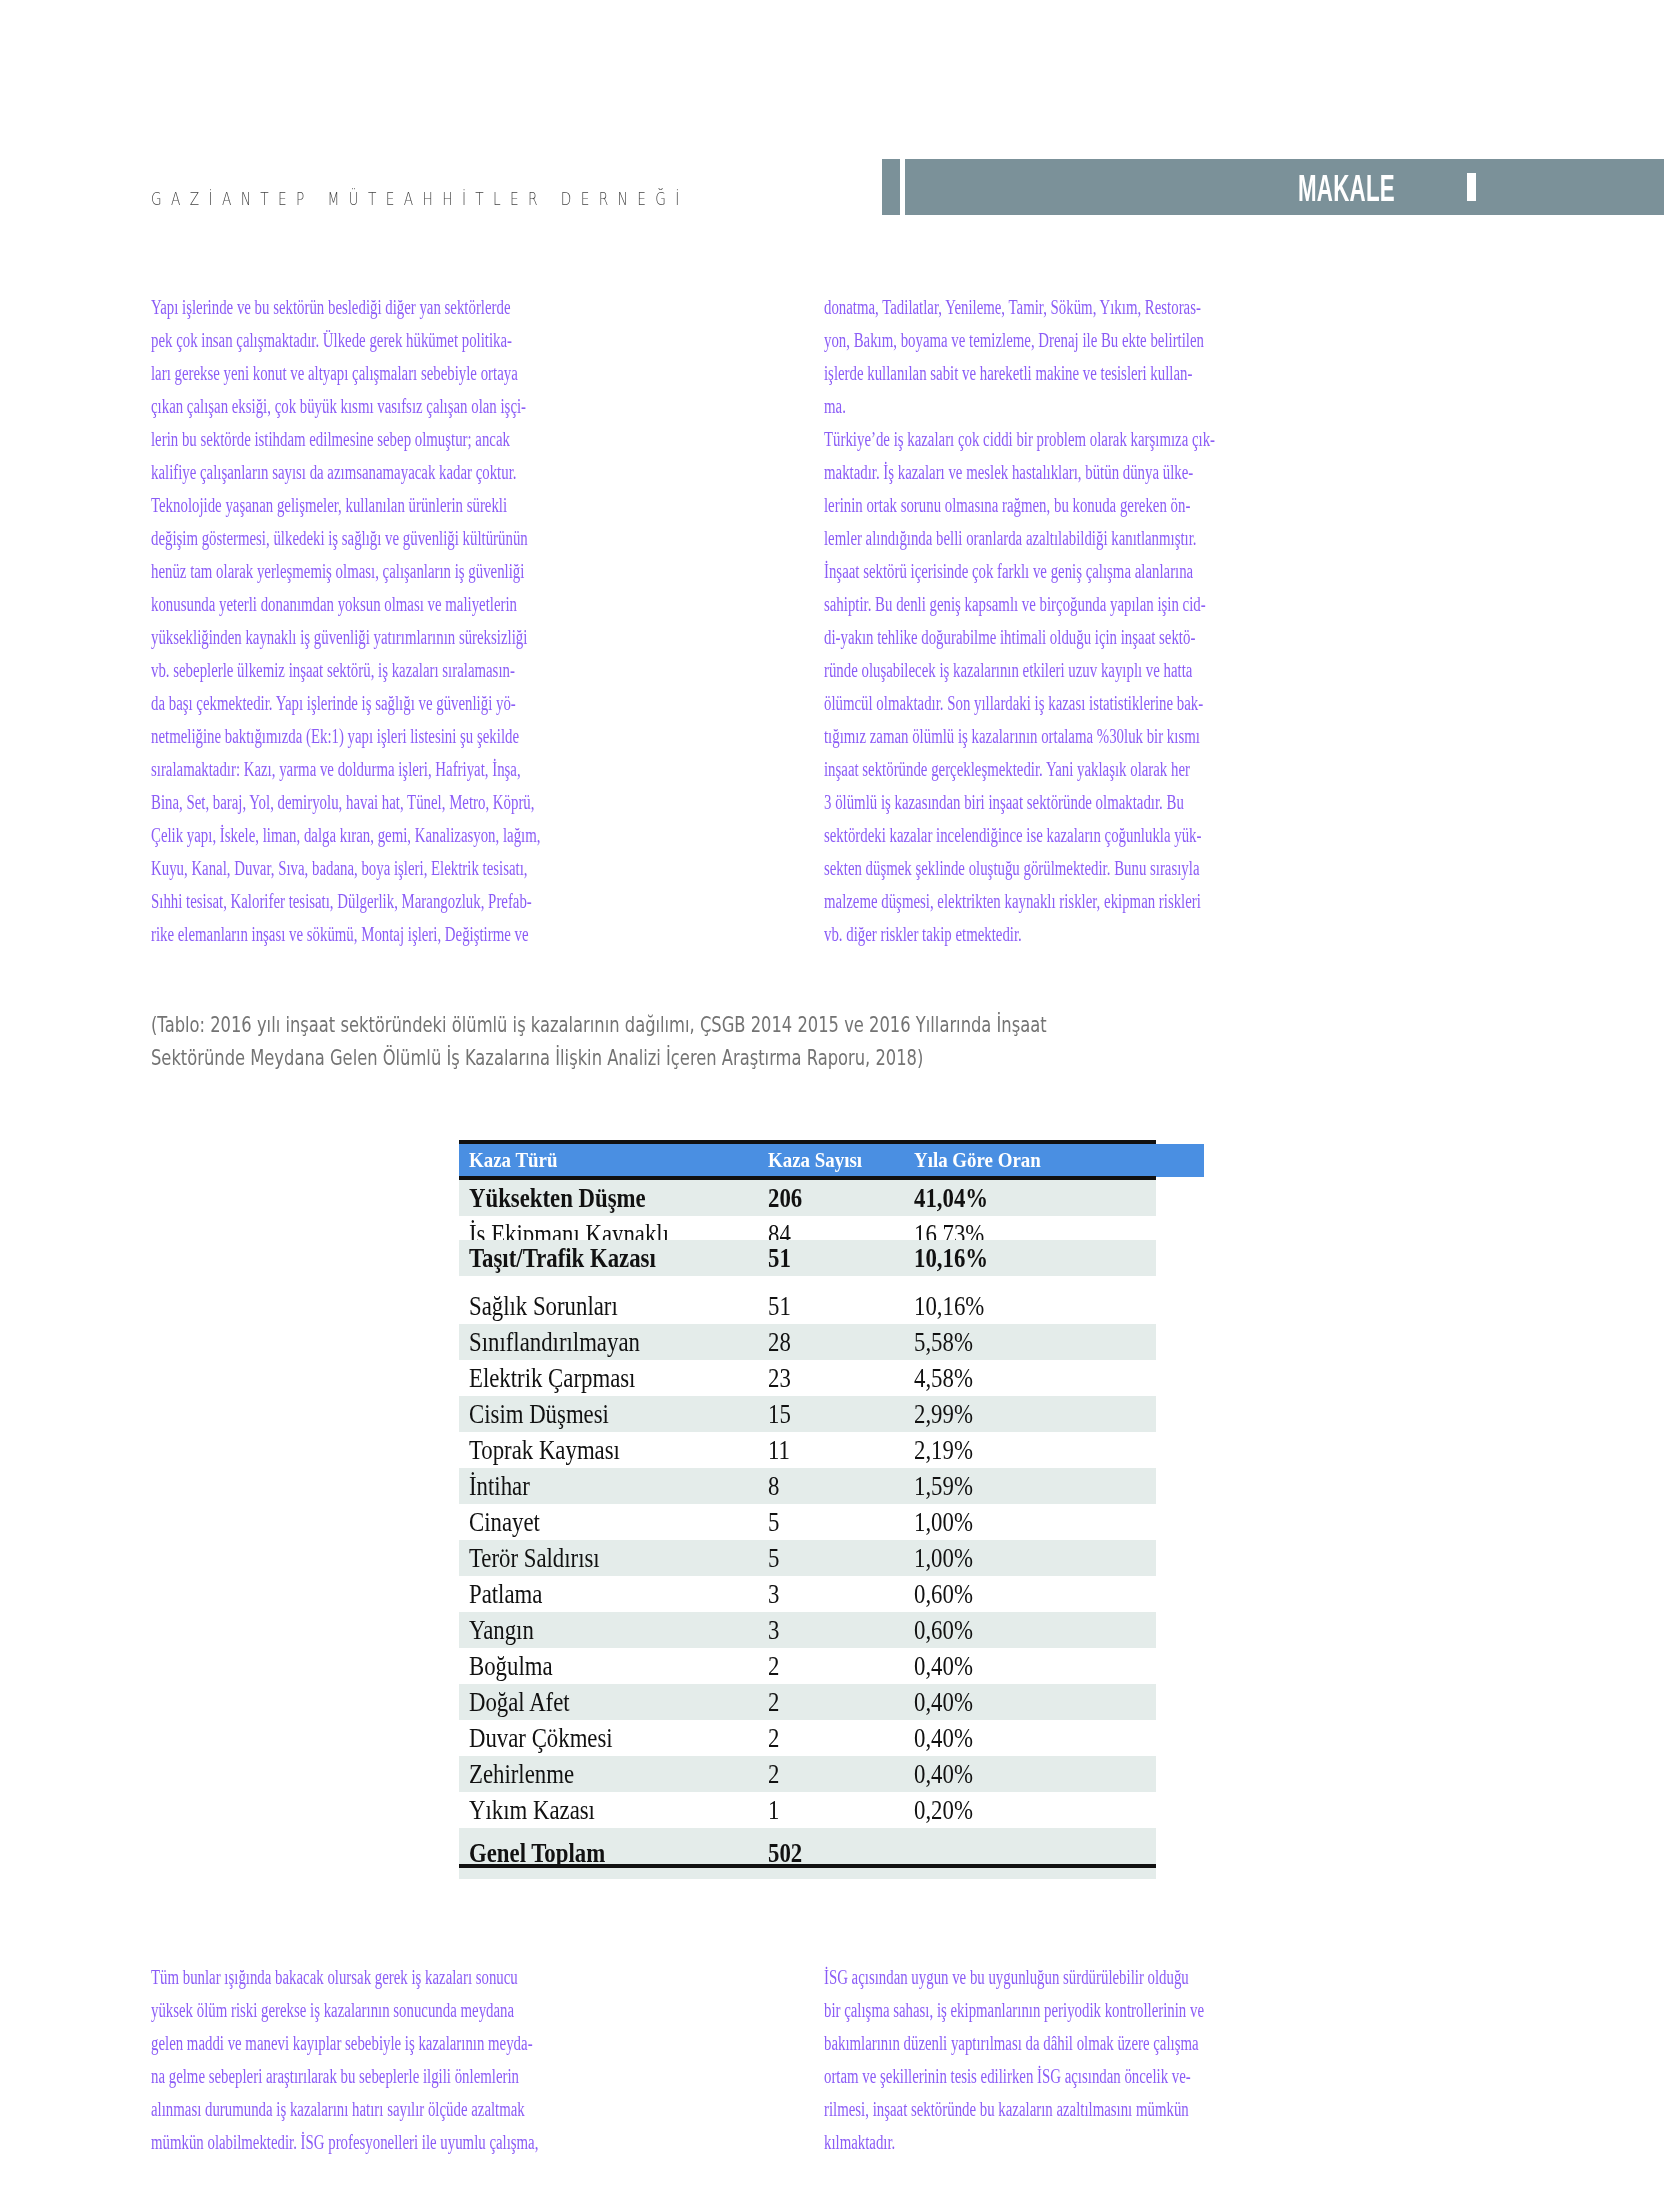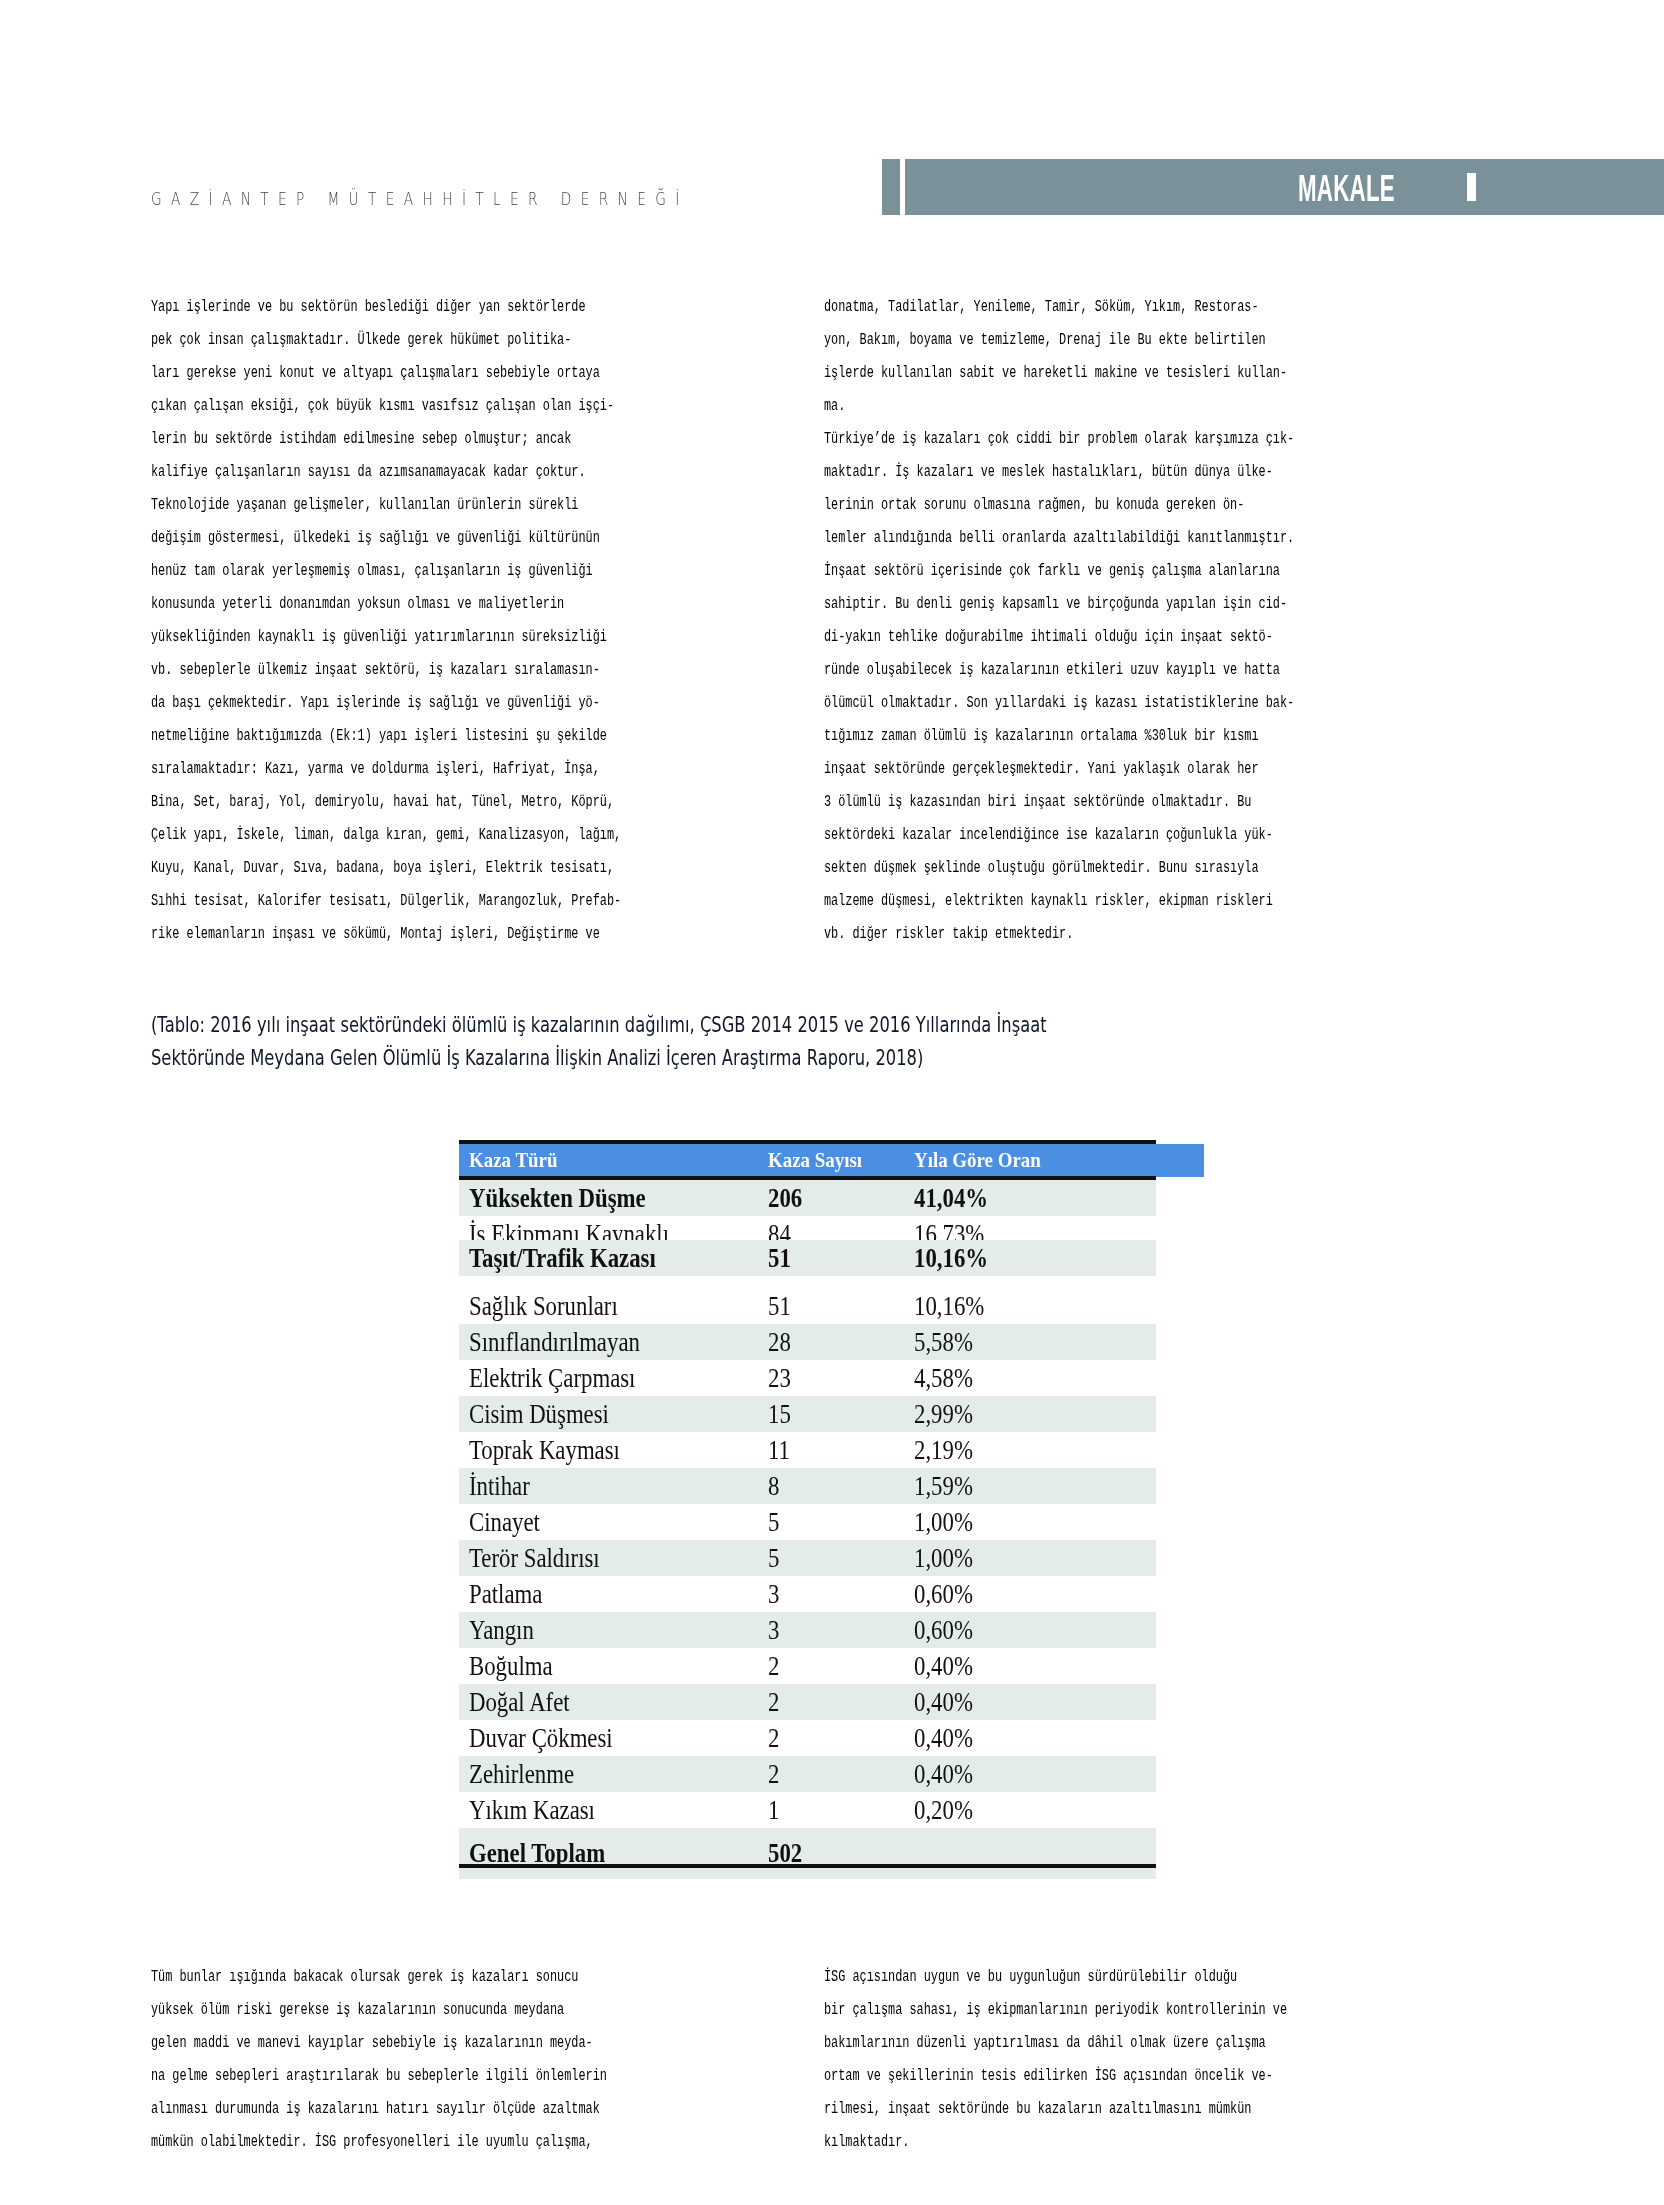--- a/index.html
+++ b/index.html
@@ -17,8 +17,8 @@
   #makale-square { left: 1467px; top: 173px; width: 8.8px; height: 28px; background: #fff; }
 
   
-  .col { position: absolute; width: 652px; font-size: 16px; line-height: 33px; color: #000000;
-         font-family: Liberation Mono, monospace; text-align: justify; }
+  .col { position: absolute; width: 652px; font-size: 20px; line-height: 33px; color: #8b5cf6;
+         font-family: Liberation Serif, serif; text-align: justify; }
   .col .ln { display: block; white-space: nowrap; overflow: visible; transform: scaleX(0.742); transform-origin: left center; }
   #col-left { left: 151px; top: 291px; }
   #col-right { left: 824px; top: 291px; }

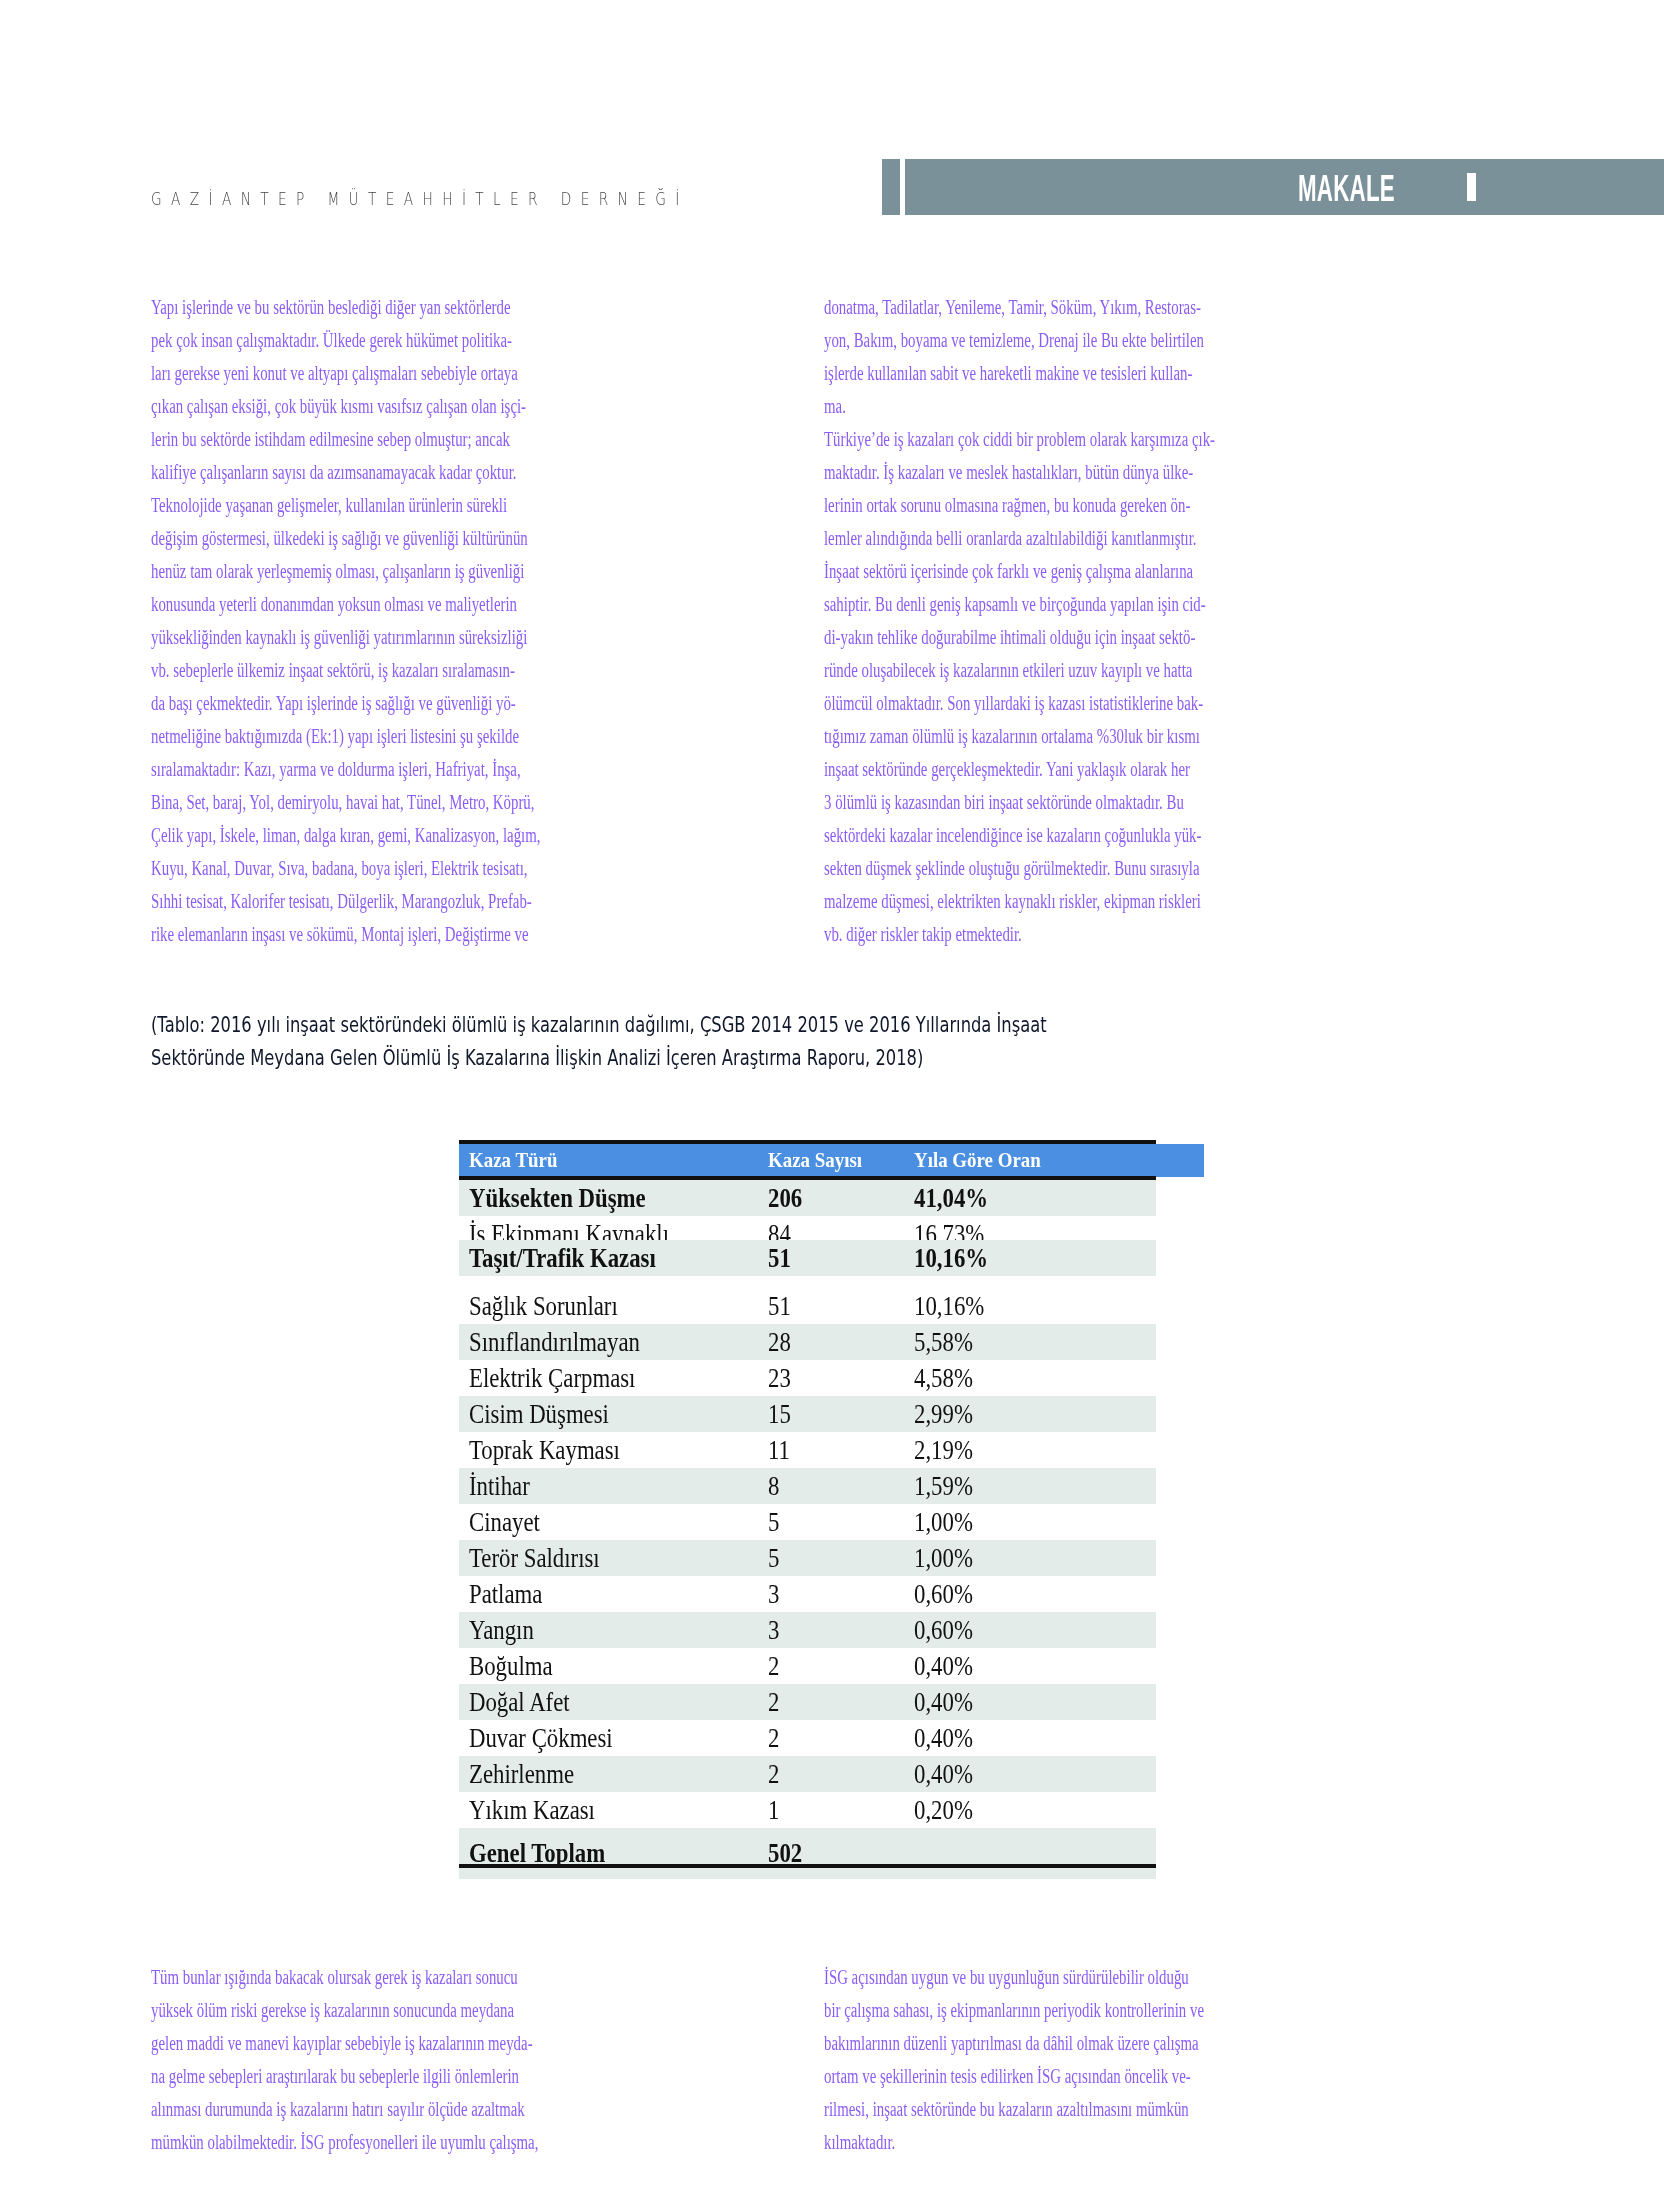--- a/index.html
+++ b/index.html
@@ -23,7 +23,7 @@
   #col-left { left: 151px; top: 291px; }
   #col-right { left: 824px; top: 291px; }
 
-  #caption { left: 151px; top: 1008px; width: 1323px; font-size: 22px; line-height: 33px; color: #0f172a; }
+  #caption { left: 151px; top: 1008px; width: 1323px; font-size: 22px; line-height: 33px; color: #737373; }
   #caption .ln { display: block; white-space: nowrap; transform: scaleX(0.742); transform-origin: left center; }
 
   

